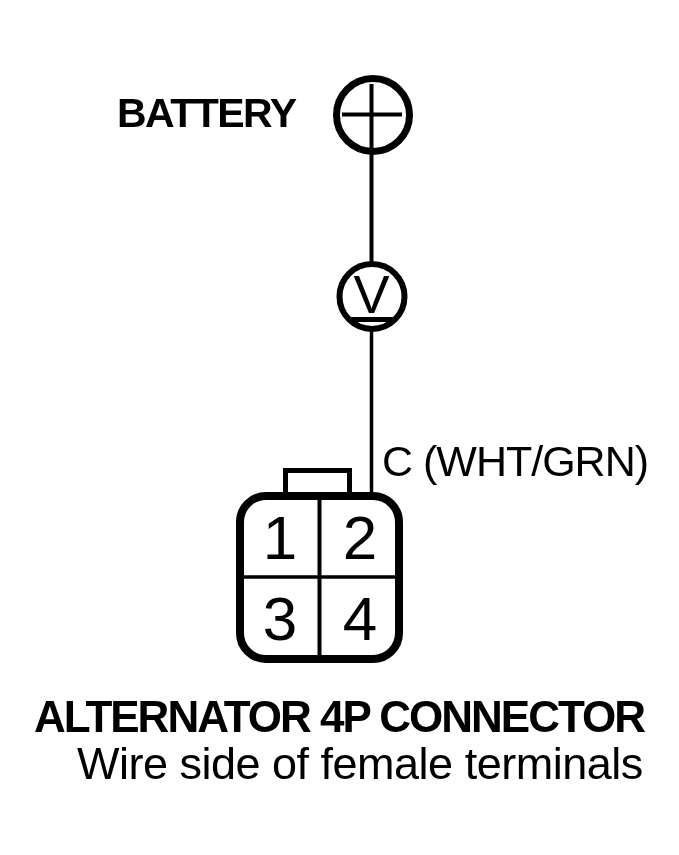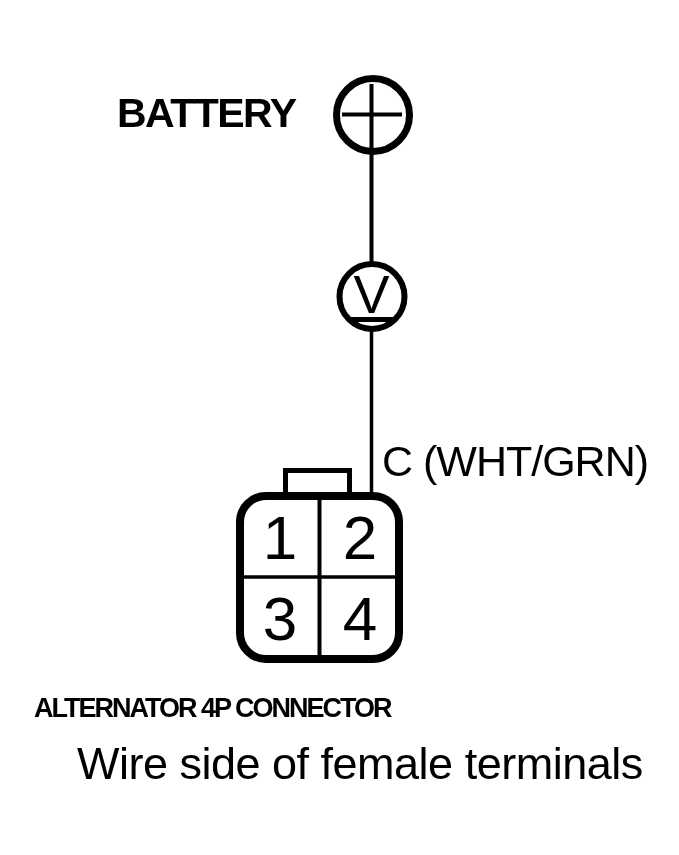--- a/index.html
+++ b/index.html
@@ -34,7 +34,7 @@
   }
   .caption-title {
     left: 34px; top: 695px;
-    font-size: 27px; font-weight: bold; letter-spacing: -2px;
+    font-size: 44px; font-weight: bold; letter-spacing: -2px;
   }
   .caption-subtitle {
     left: 49px; top: 741px;

